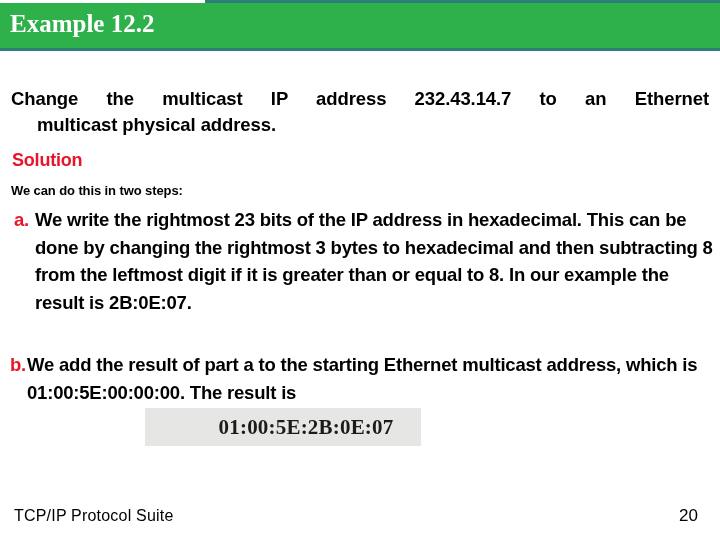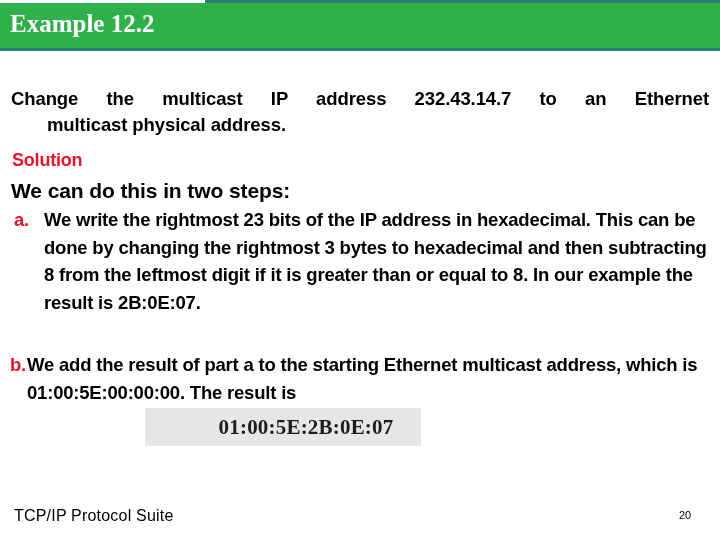--- a/index.html
+++ b/index.html
@@ -91,7 +91,7 @@
   }
   .intro .l2 {
     display: block;
-    margin-left: 36px;
+    margin-left: 26px;
   }
 
   .solution-head {

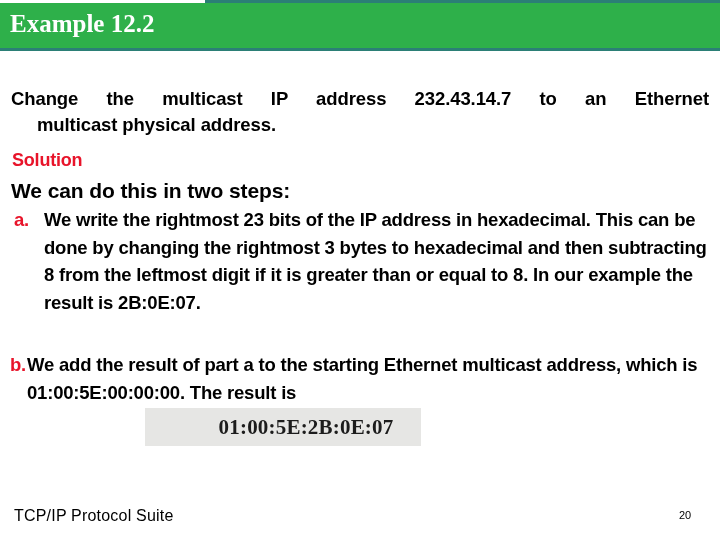--- a/index.html
+++ b/index.html
@@ -109,7 +109,7 @@
     position: absolute;
     left: 11px;
     top: 178px;
-    font-size: 21px;
+    font-size: 13px;
     line-height: 26px;
     font-weight: bold;
     color: #000000;

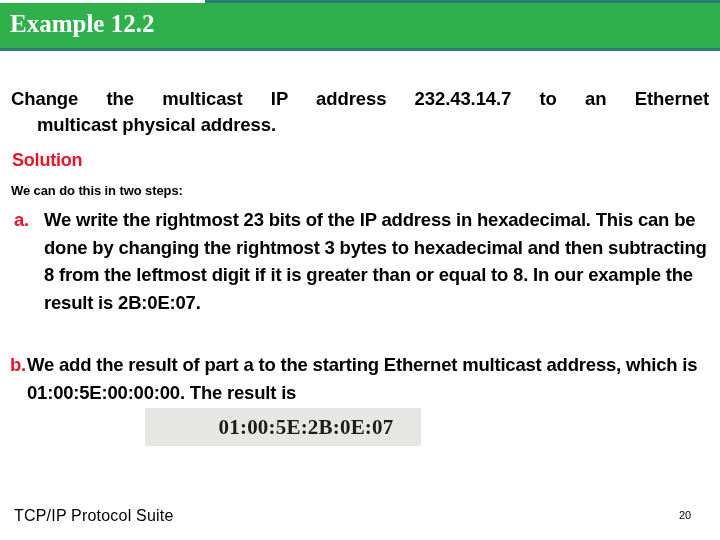--- a/index.html
+++ b/index.html
@@ -144,7 +144,7 @@
 
   .item-a .body-text {
     display: block;
-    margin-left: 30px;
+    margin-left: 21px;
     margin-top: -27.5px;
   }
   .item-b .body-text {

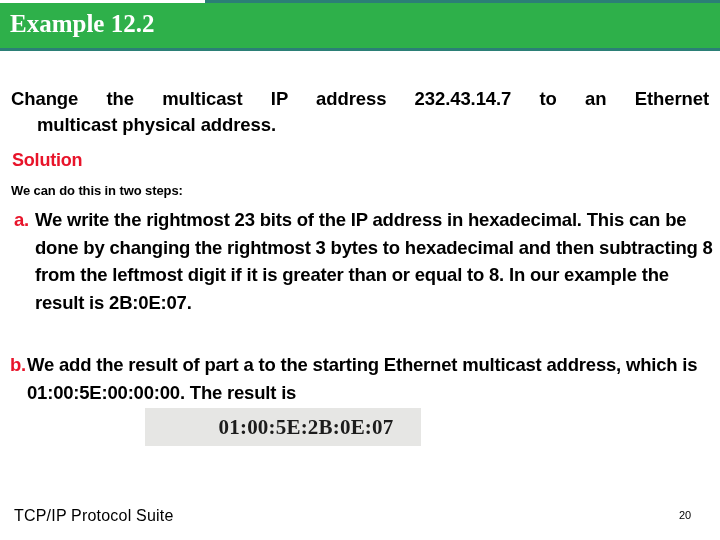--- a/index.html
+++ b/index.html
@@ -190,7 +190,7 @@
     position: absolute;
     left: 679px;
     top: 509px;
-    font-size: 11px;
+    font-size: 17px;
     line-height: 13px;
     color: #000000;
     white-space: nowrap;

